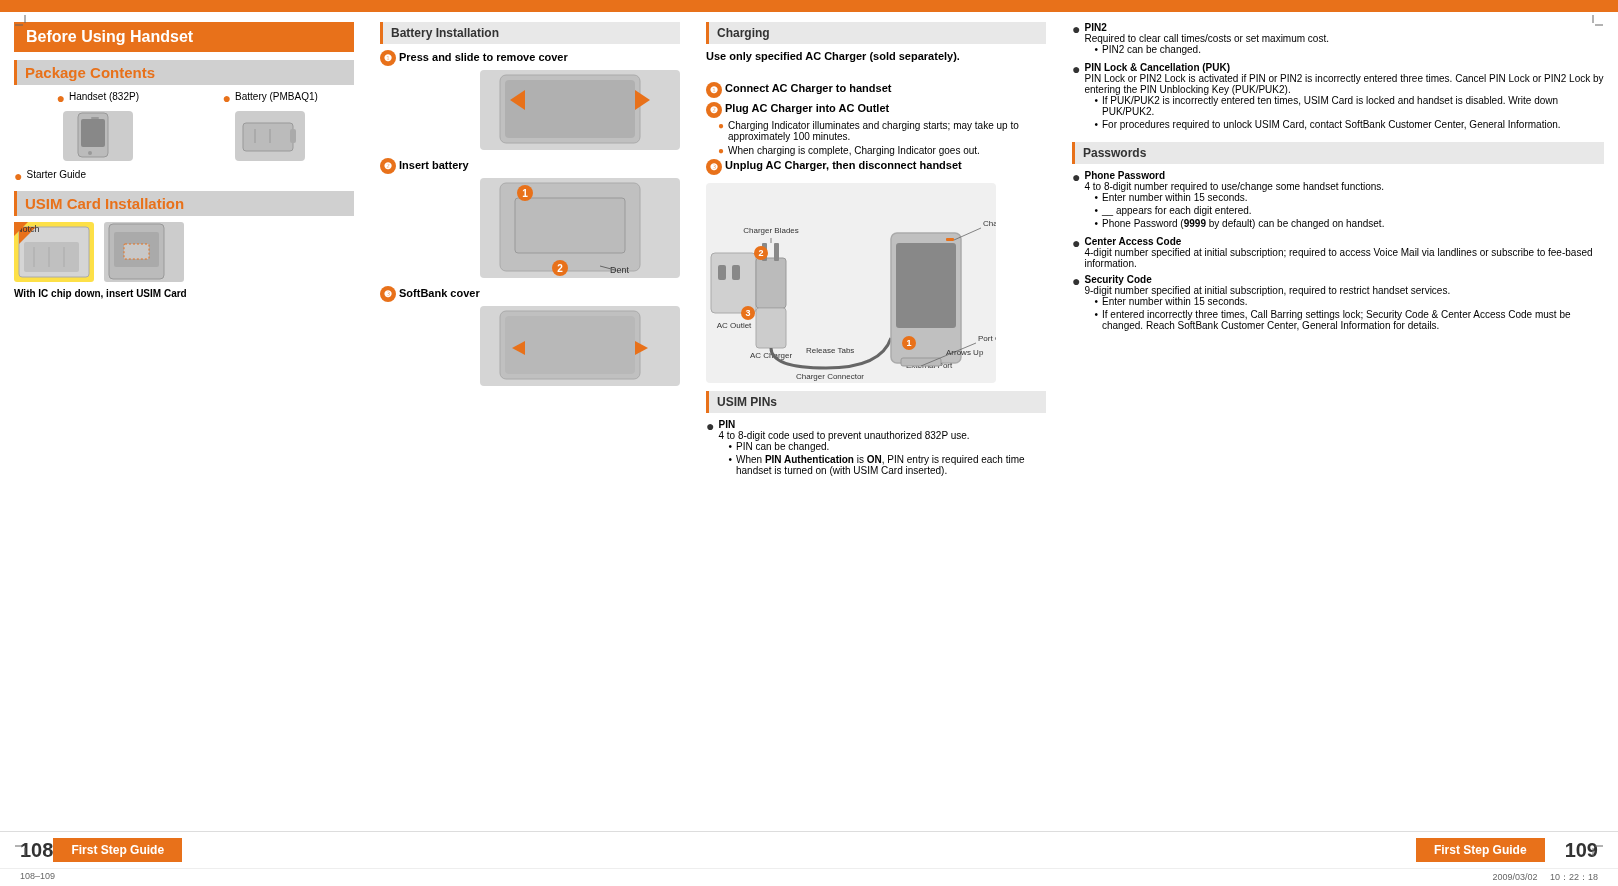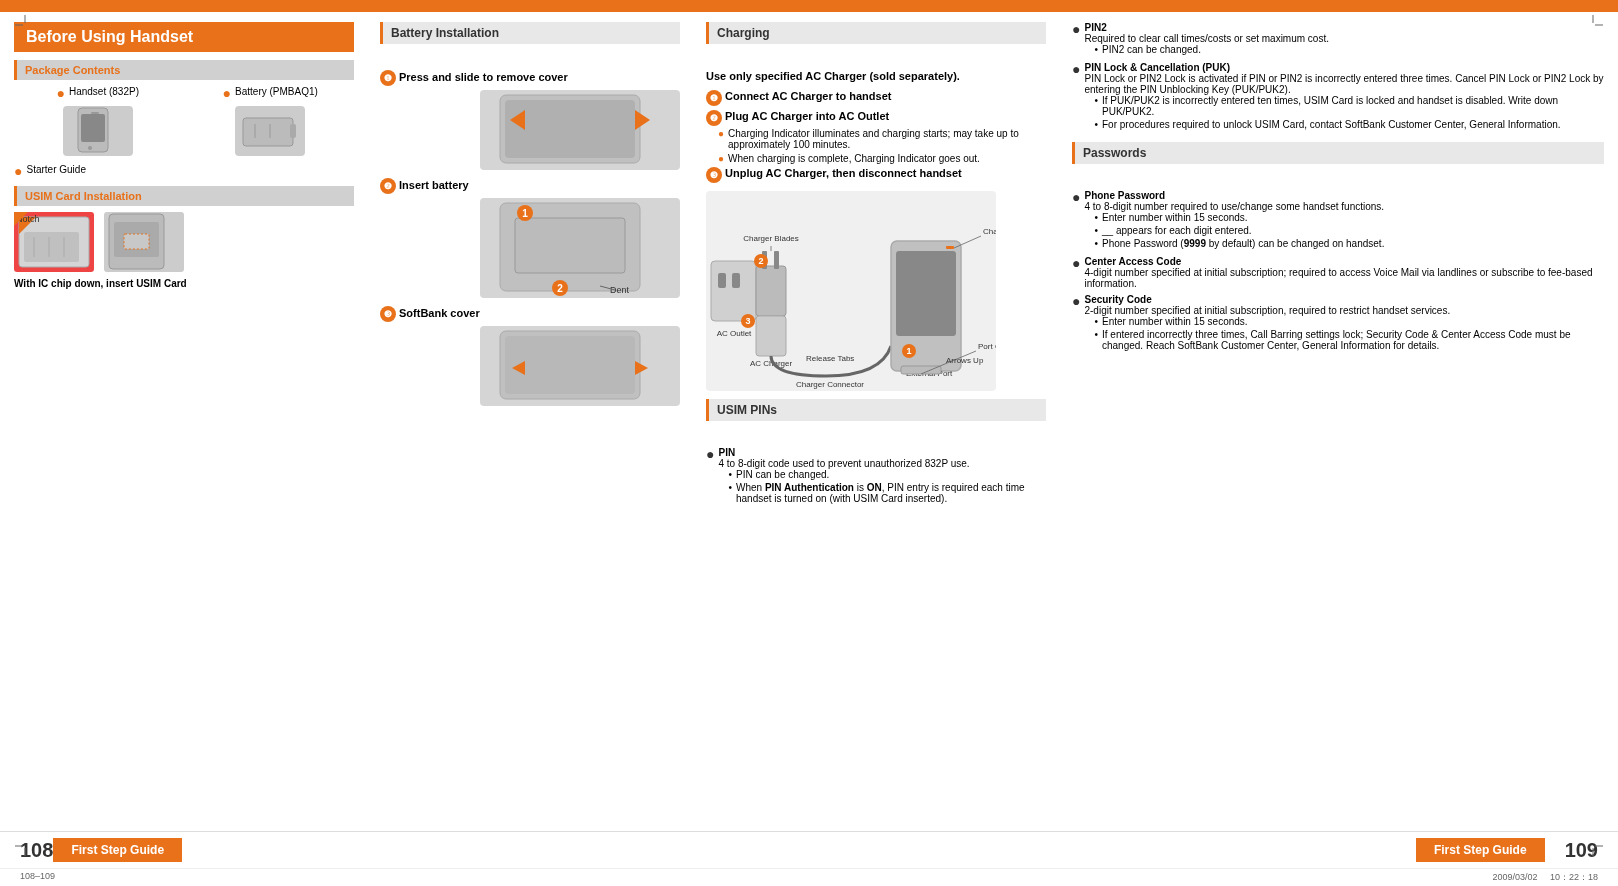--- a/index.html
+++ b/index.html
@@ -172,7 +172,7 @@
       font-size: 12px;
       font-weight: bold;
       color: #333;
-      margin-bottom: 26px;
+      margin-bottom: 6px;
       border-left: 3px solid #e8711a;
     }
 

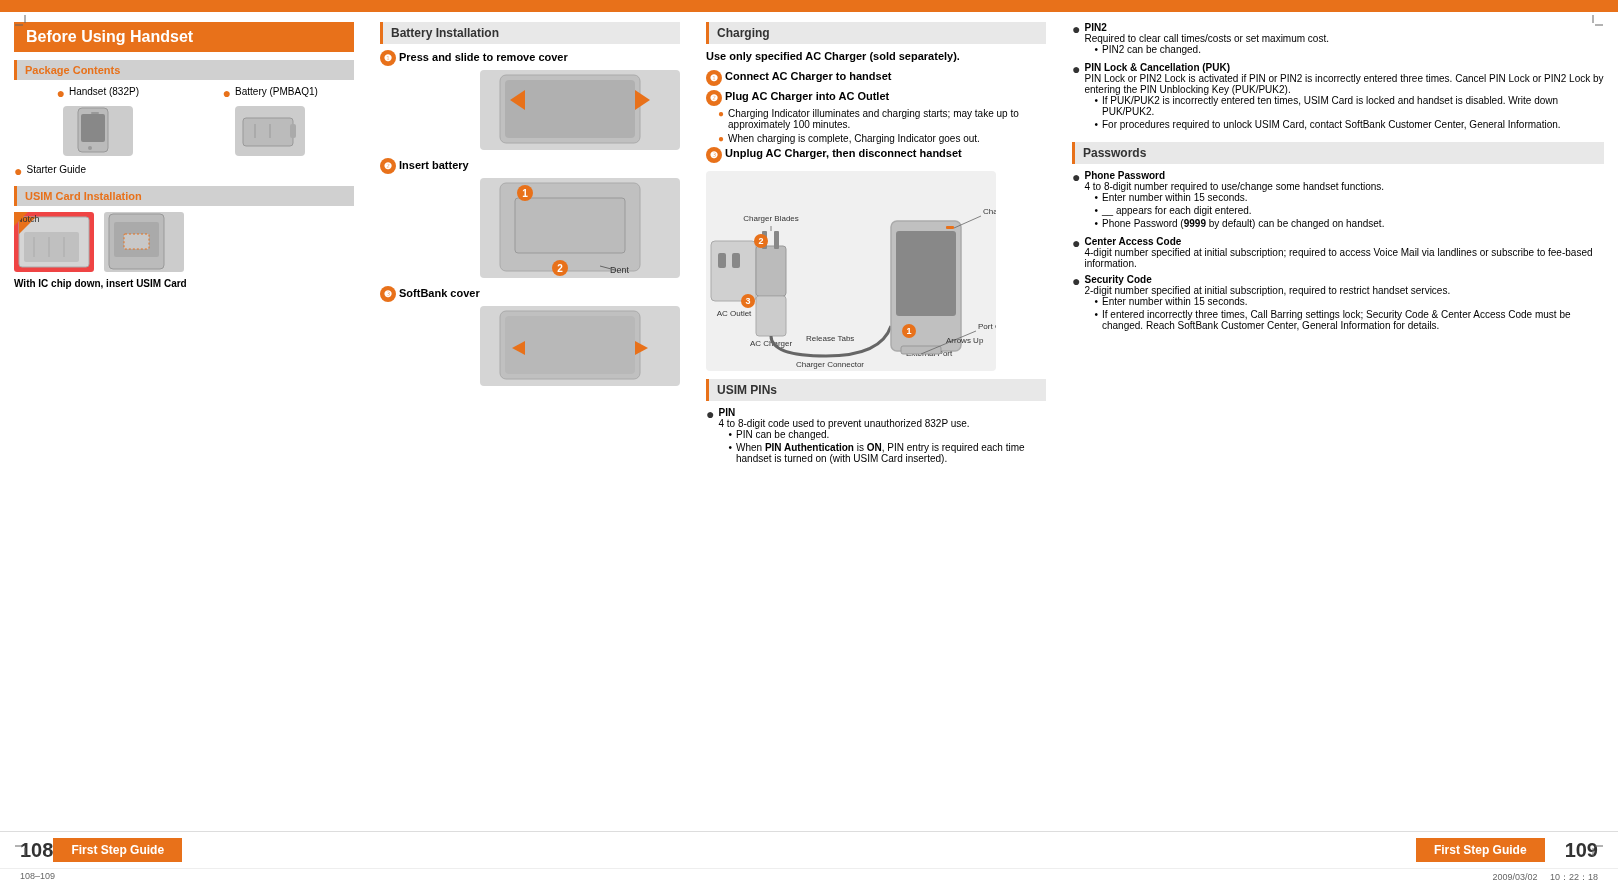--- a/index.html
+++ b/index.html
@@ -191,7 +191,7 @@
     .charging-note {
       font-size: 11px;
       font-weight: bold;
-      margin-bottom: 8px;
+      margin-bottom: 20px;
     }
 
     .sub-bullet {

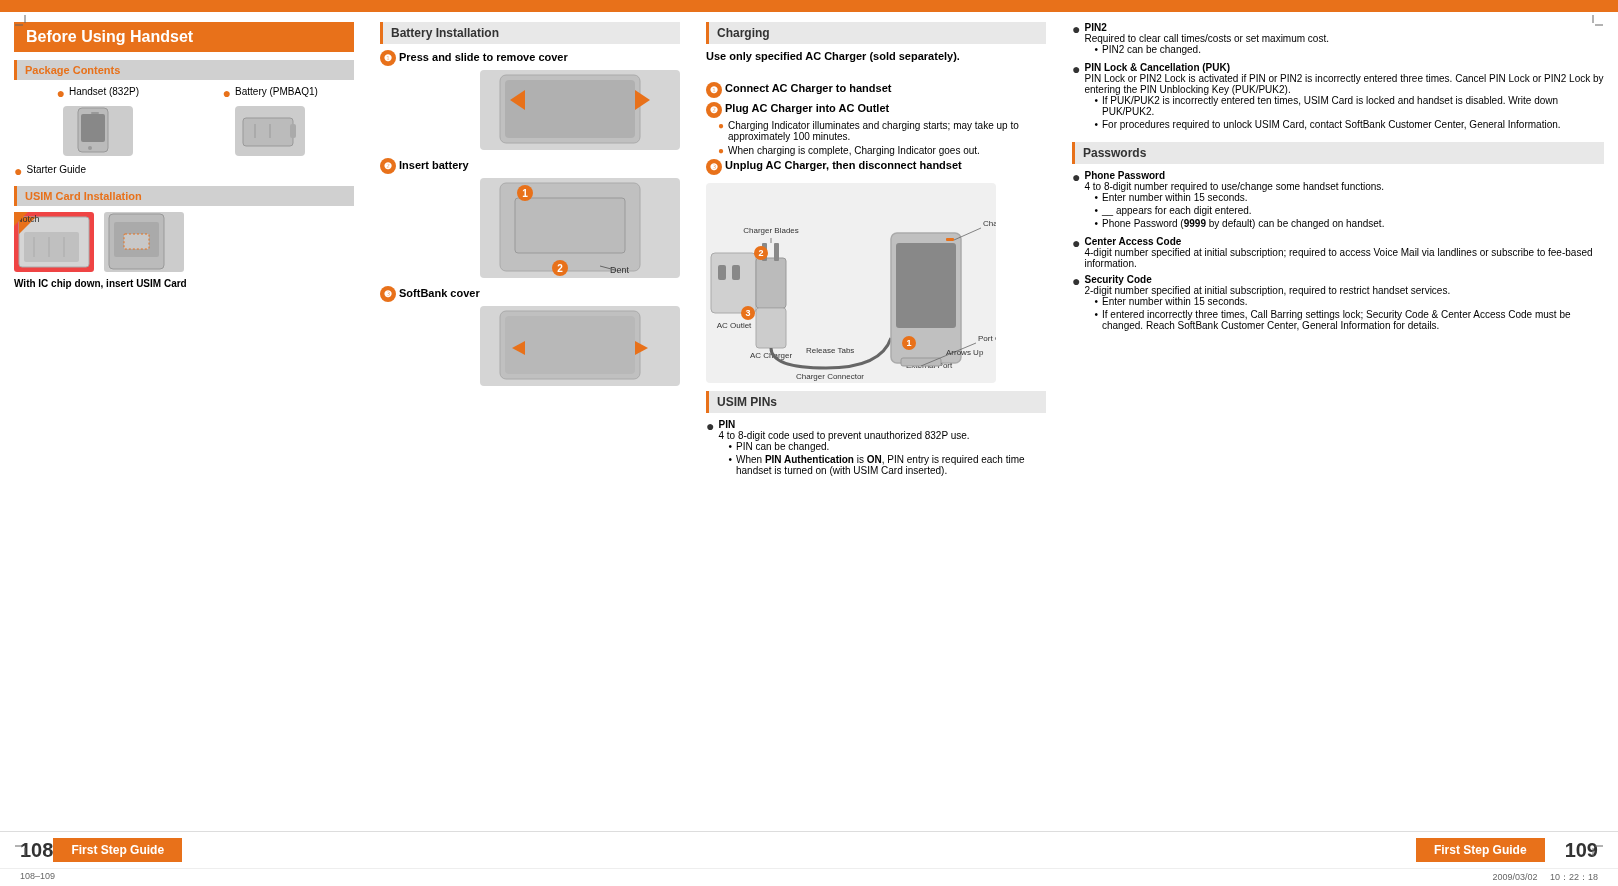--- a/index.html
+++ b/index.html
@@ -54,7 +54,7 @@
     .section-header {
       background: #d0d0d0;
       padding: 4px 8px;
-      font-size: 11px;
+      font-size: 15px;
       font-weight: bold;
       color: #e8711a;
       margin-bottom: 6px;

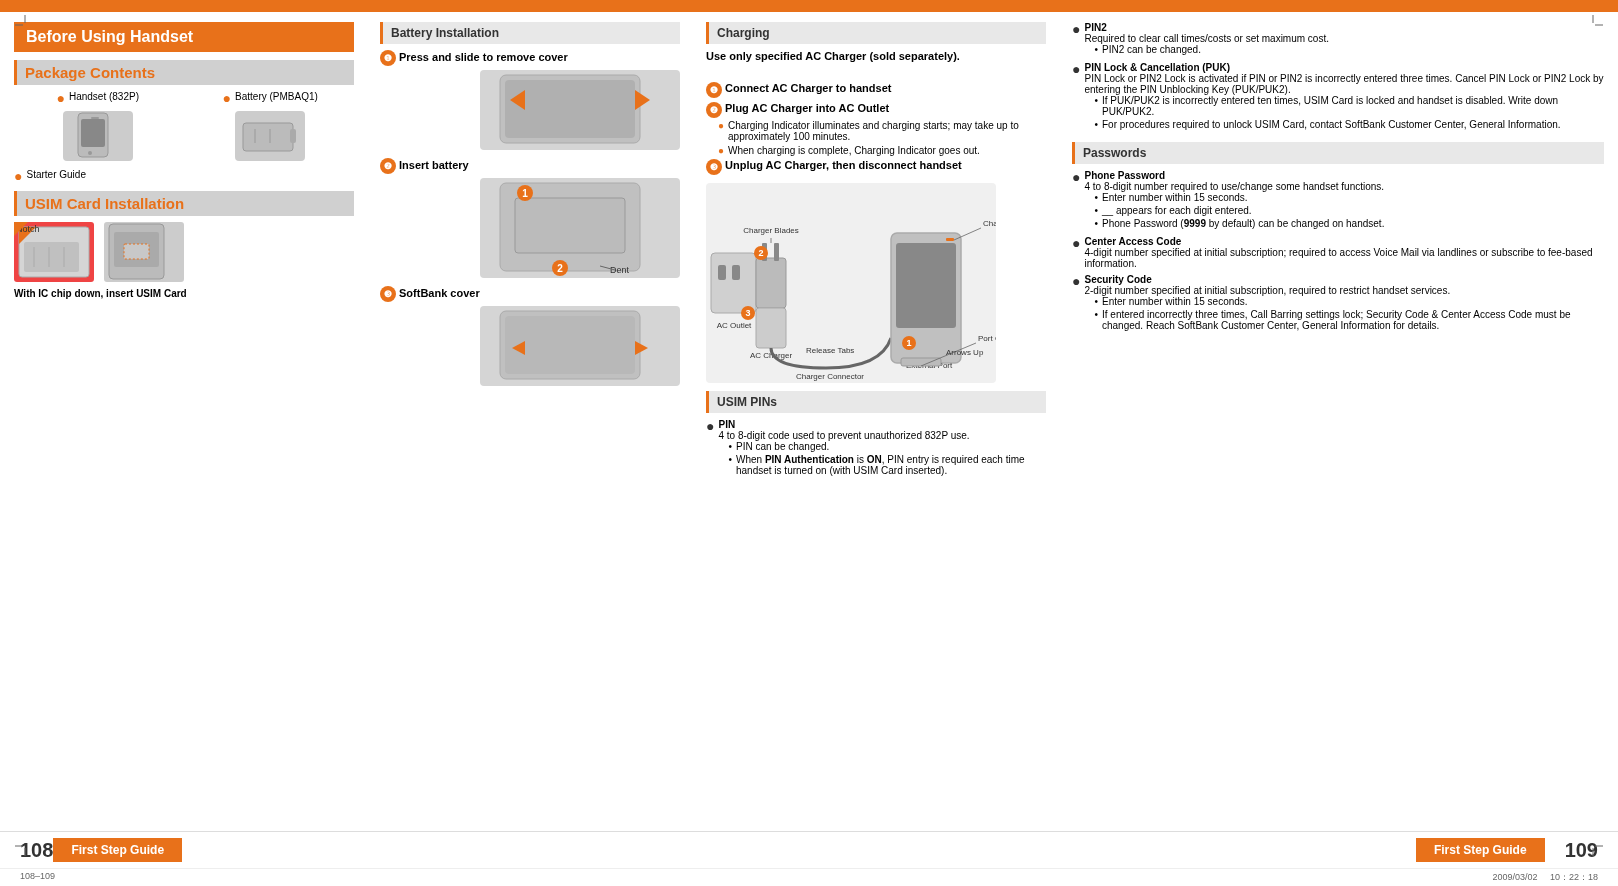--- a/index.html
+++ b/index.html
@@ -113,7 +113,7 @@
     .usim-card-img {
       width: 80px;
       height: 60px;
-      background: #ef4444;
+      background: #fde047;
       border-radius: 3px;
       position: relative;
       display: flex;

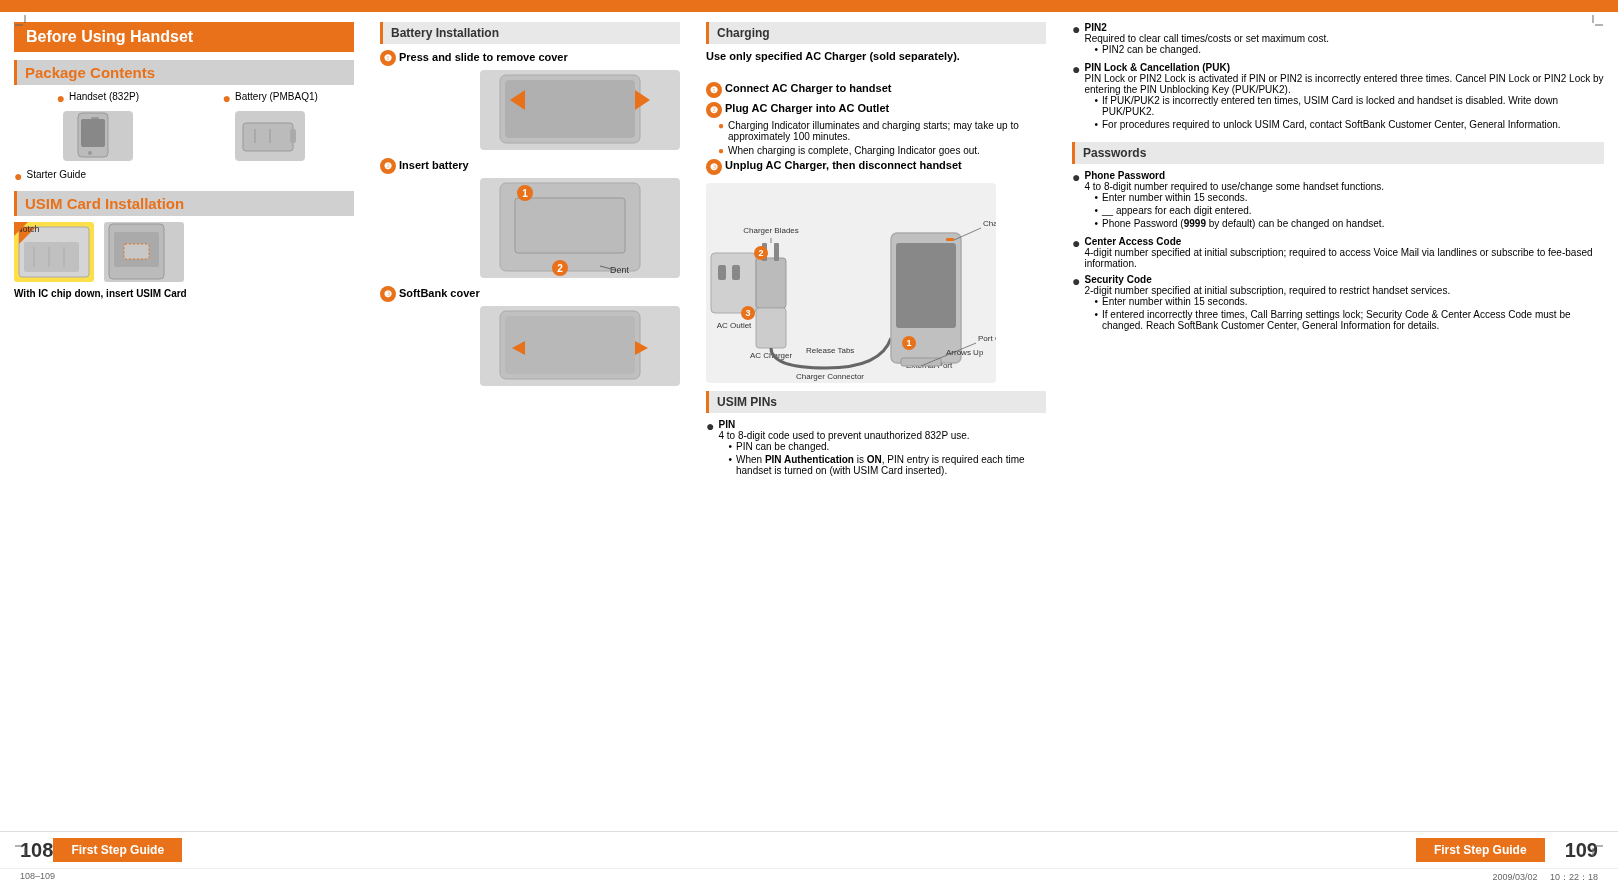--- a/index.html
+++ b/index.html
@@ -648,7 +648,7 @@
           <div>
             <span class="bold-text">Security Code</span>
             <br>
-            <span>2-digit number specified at initial subscription, required to restrict handset services.</span>
+            <span>9-digit number specified at initial subscription, required to restrict handset services.</span>
             <div class="sub-items">
               <div class="sub-item">
                 <span class="sub-dot">•</span>

